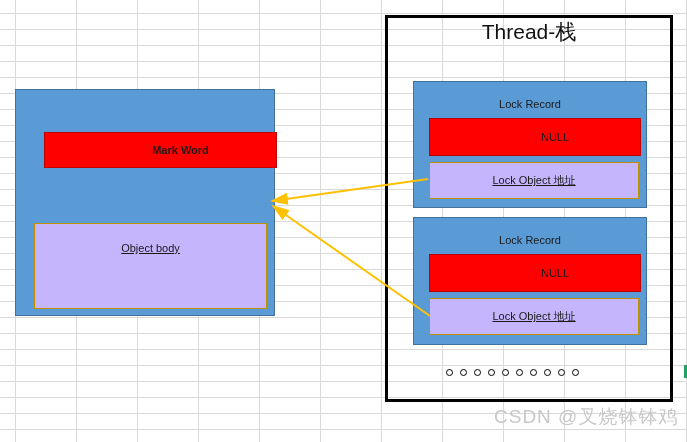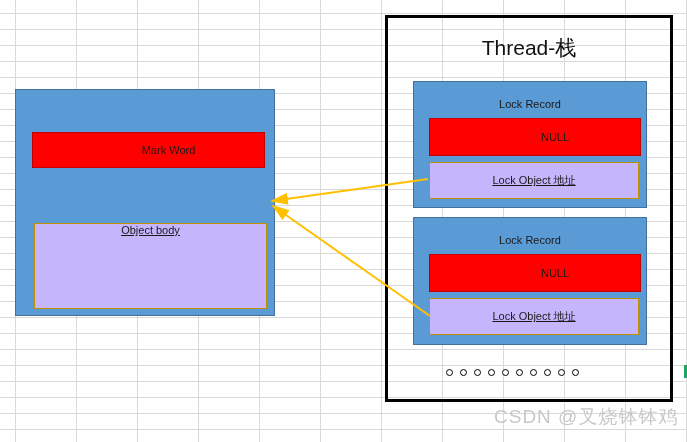--- a/index.html
+++ b/index.html
@@ -34,7 +34,7 @@
 
   
   #thread-box{left:385px;top:15px;width:288px;height:387px;border:3px solid #000;background:transparent;}
-  #thread-title{margin-top:16px;text-align:center;font-size:21px;color:#111;}
+  #thread-title{text-align:center;font-size:21px;color:#111;}
 
   
   .lock-record{left:413px;width:234px;}

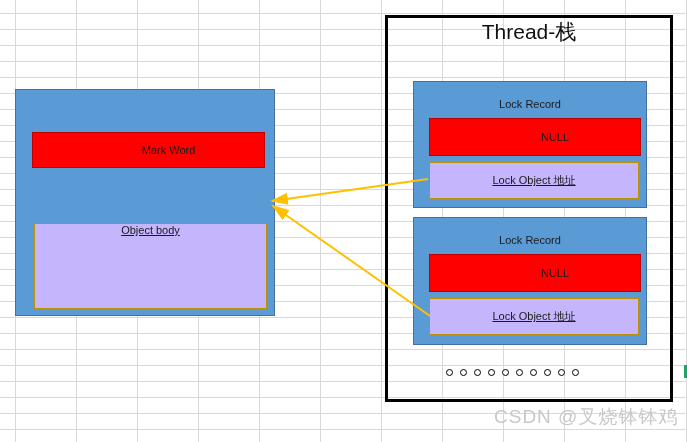--- a/index.html
+++ b/index.html
@@ -28,7 +28,7 @@
   
   #lock-object{left:15px;top:89px;width:260px;height:227px;}
   #lock-object .box-title{padding-top:13px;}
-  #mark-word{left:16px;top:42px;width:233px;height:36px;}
+  #mark-word{left:28px;top:42px;width:233px;height:36px;font-weight:bold;}
   #klass-word{left:16px;top:85px;width:233px;height:39px;}
   #object-body{left:18px;top:133px;width:233px;height:86px;align-items:flex-start;}
 

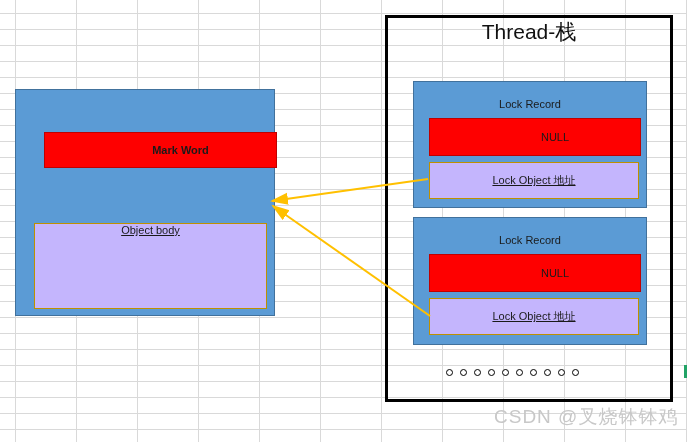--- a/index.html
+++ b/index.html
@@ -30,7 +30,7 @@
   #lock-object .box-title{padding-top:13px;}
   #mark-word{left:28px;top:42px;width:233px;height:36px;font-weight:bold;}
   #klass-word{left:16px;top:85px;width:233px;height:39px;}
-  #object-body{left:18px;top:133px;width:233px;height:86px;align-items:flex-start;}
+  #object-body{left:18px;top:133px;width:233px;height:86px;align-items:flex-start;padding-top:18px;}
 
   
   #thread-box{left:385px;top:15px;width:288px;height:387px;border:3px solid #000;background:transparent;}

